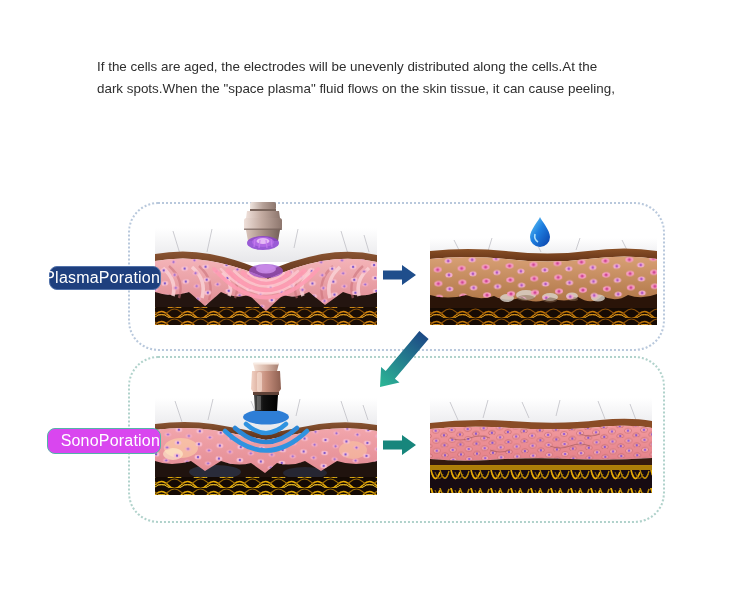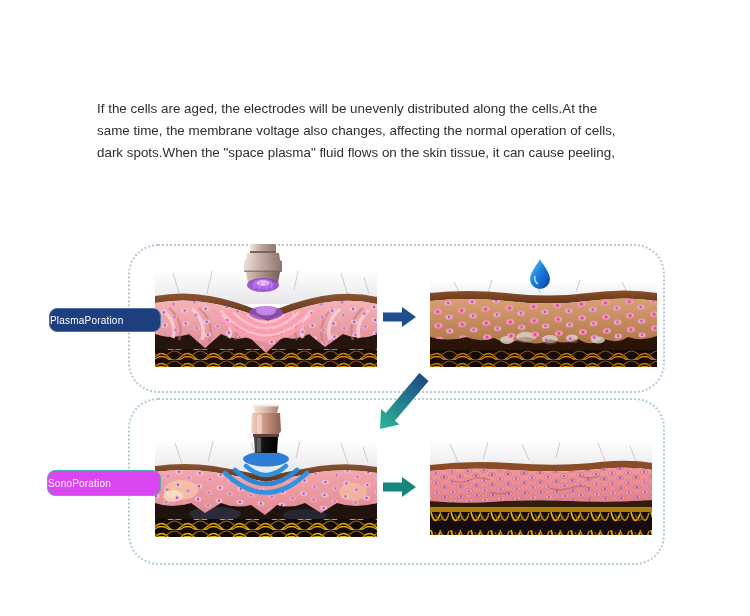--- a/index.html
+++ b/index.html
@@ -5,7 +5,7 @@
   html,body{margin:0;padding:0;}
   body{font-family:"Liberation Sans", sans-serif; background:#ffffff;}
   .canvas{position:relative;width:750px;height:616px;background:#ffffff;overflow:hidden;}
-  .abs{position:absolute;margin-top:42px;}
+  .abs{position:absolute;}
   .intro{left:97px;top:56px;color:#2e2e2e;font-size:13.4px;line-height:22.2px;}
   .intro .line{white-space:nowrap;}
   .panel{border-radius:30px;background:#ffffff;}

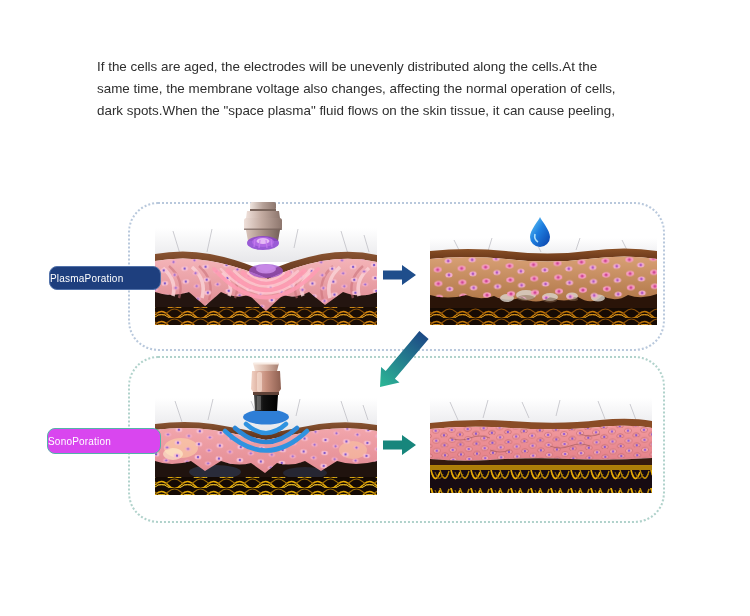--- a/index.html
+++ b/index.html
@@ -24,7 +24,6 @@
 
   <div class="abs intro">
     <div class="line">If the cells are aged, the electrodes will be unevenly distributed along the cells.At the</div>
-    <div class="line">same time, the membrane voltage also changes, affecting the normal operation of cells,</div>
     <div class="line">dark spots.When the "space plasma" fluid flows on the skin tissue, it can cause peeling,</div>
   </div>
 

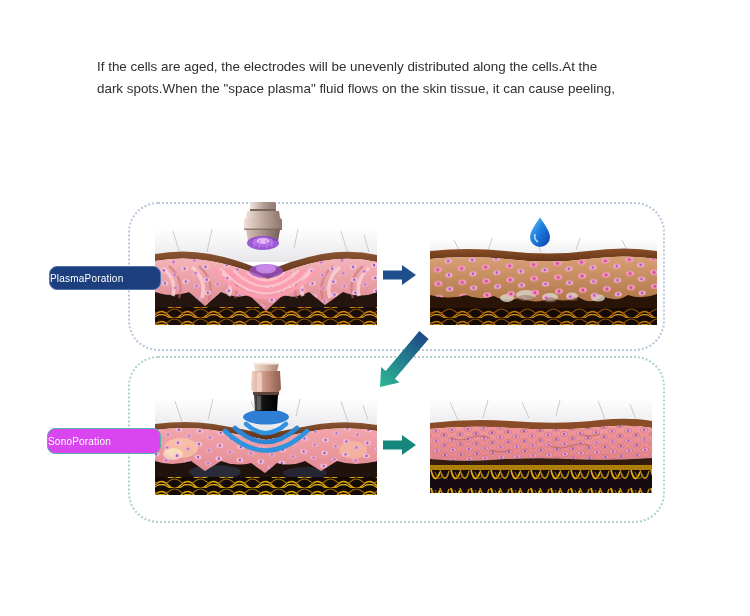--- a/index.html
+++ b/index.html
@@ -11,7 +11,7 @@
   .panel{border-radius:30px;background:#ffffff;}
   .panel-1{left:128px;top:202px;width:533px;height:145px;border:2px dotted #b8c8dc;}
   .panel-2{left:128px;top:356px;width:533px;height:163px;border:2px dotted #b0d2cb;}
-  .pill{color:#ffffff;font-size:10px;font-weight:500;letter-spacing:.2px;display:flex;align-items:center;justify-content:flex-start;border-radius:8px;z-index:5;}
+  .pill{color:#ffffff;font-size:16px;font-weight:500;letter-spacing:.2px;display:flex;align-items:center;justify-content:flex-end;border-radius:8px;z-index:5;}
   .pill-plasma{left:49px;top:266px;width:110px;height:22px;background:#1e3f7e;border:1.5px solid #5272aa;}
   .pill-sono{left:47px;top:428px;width:112px;height:24px;background:#d946ef;border:1.5px solid #53b3a8;}
   .z3{z-index:3;} .z4{z-index:4;}

